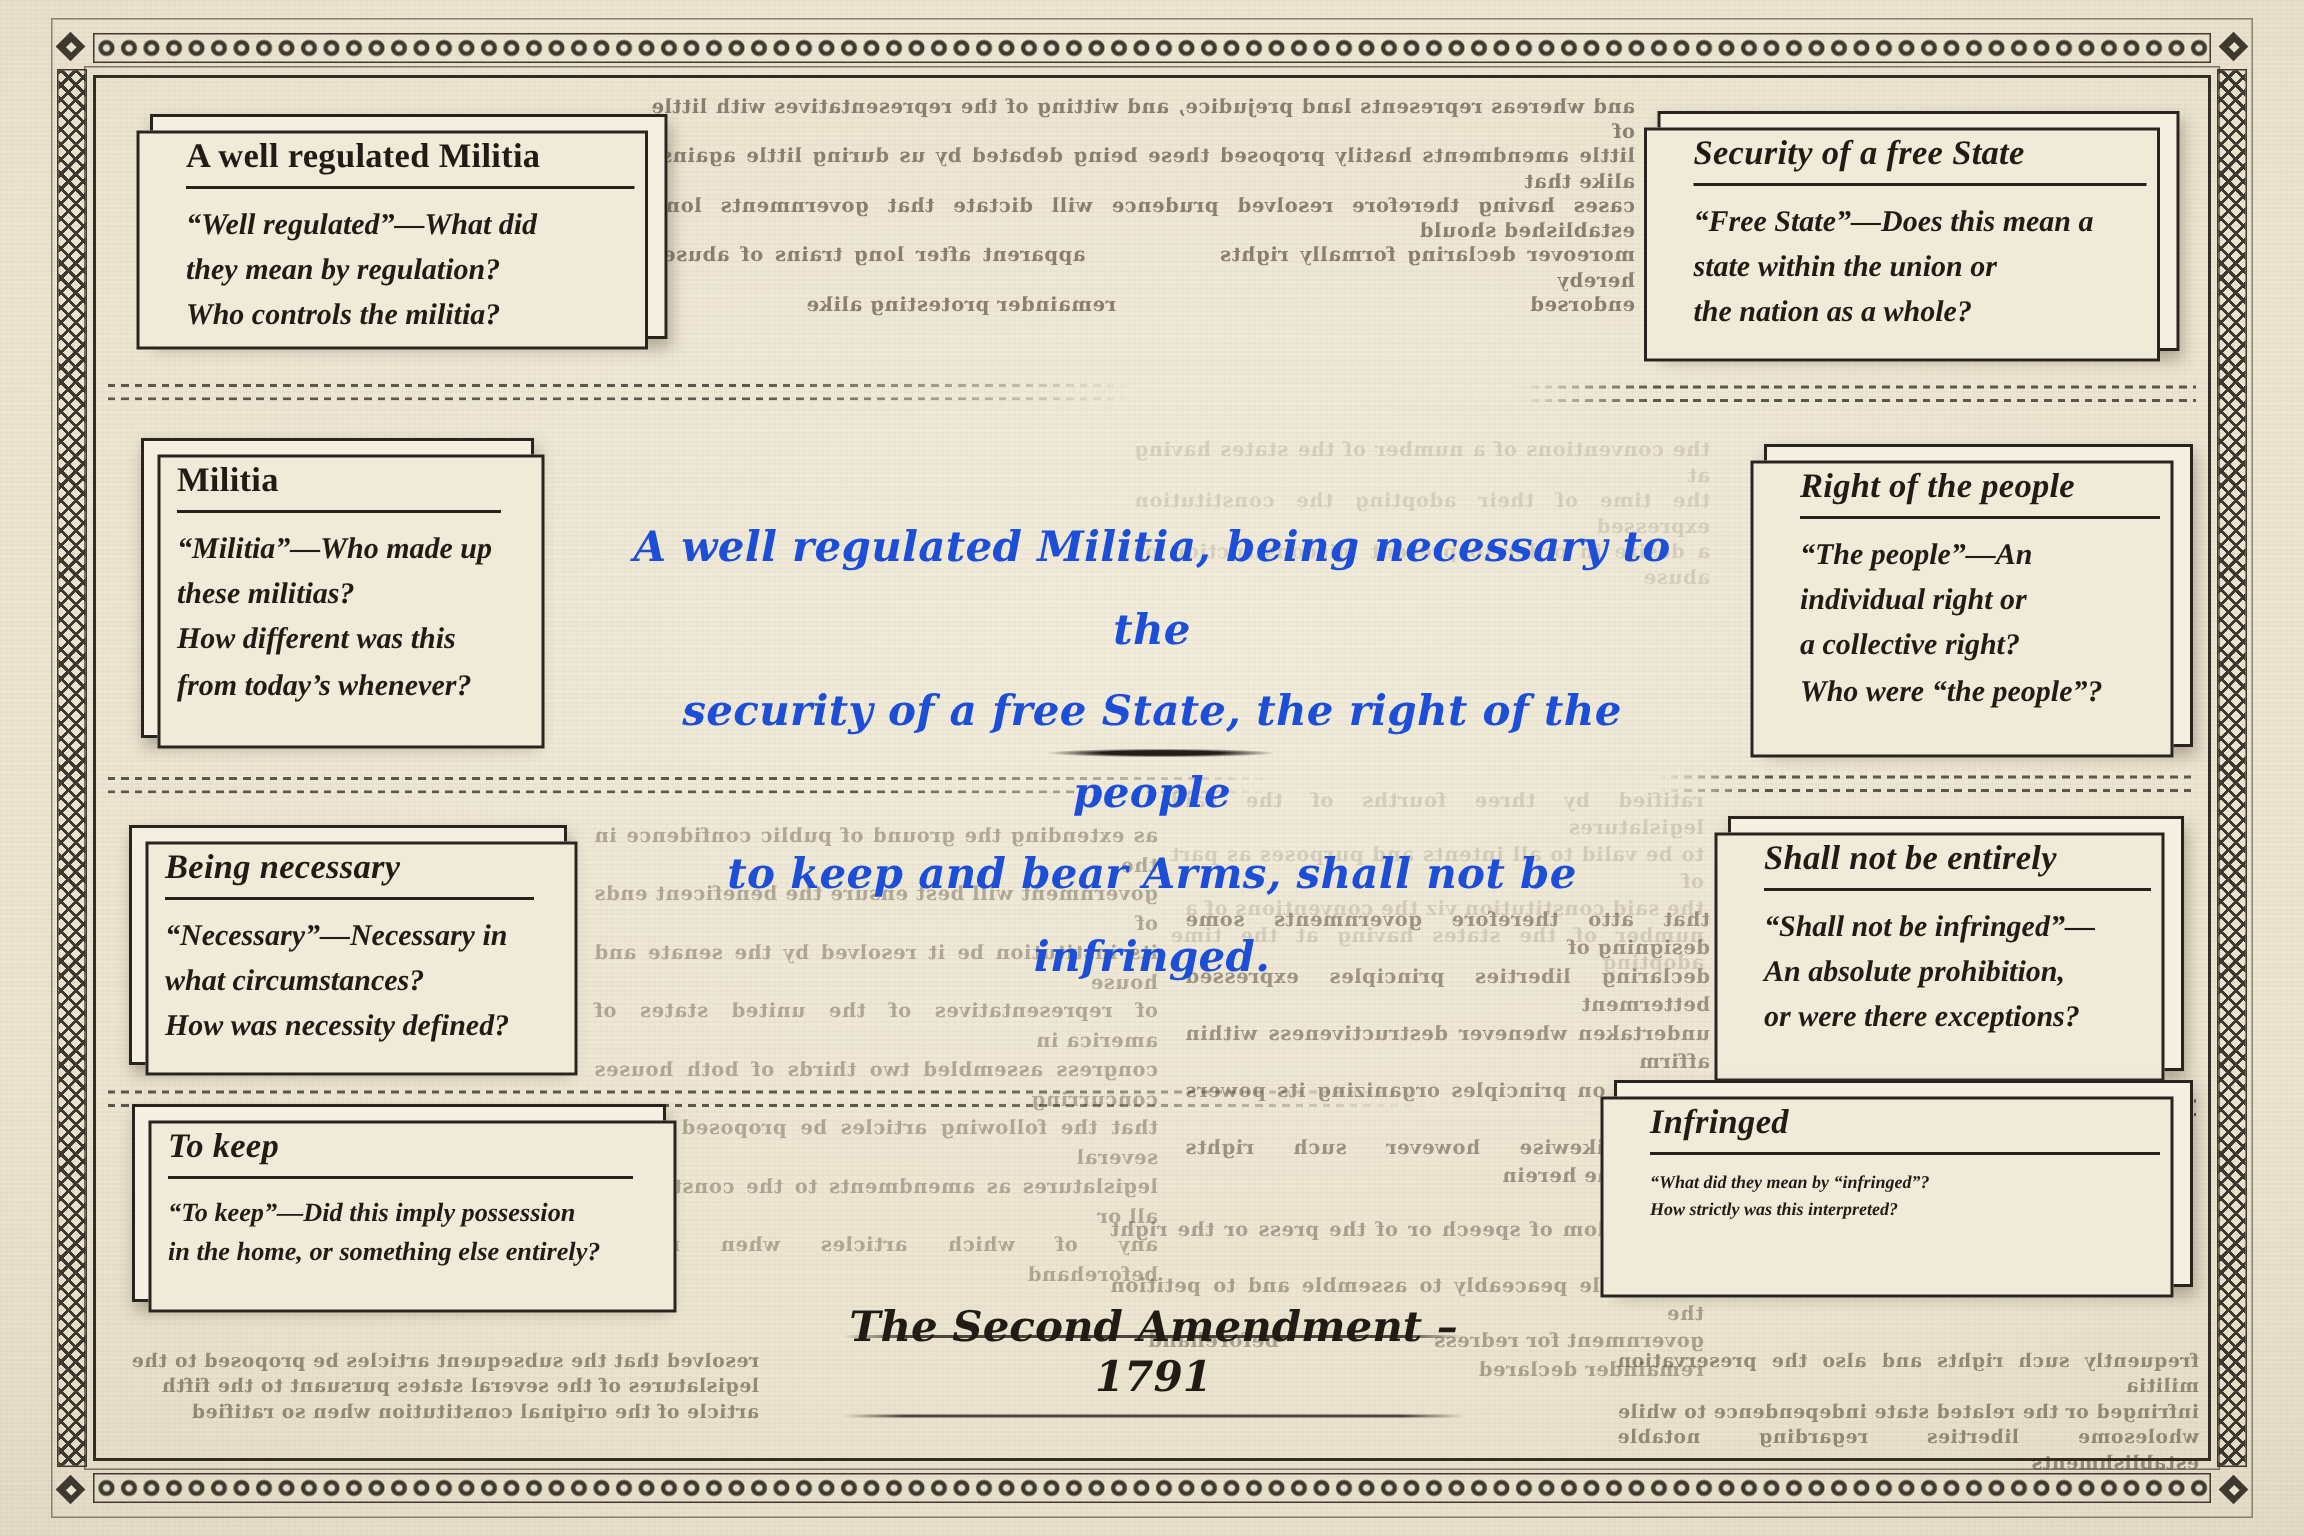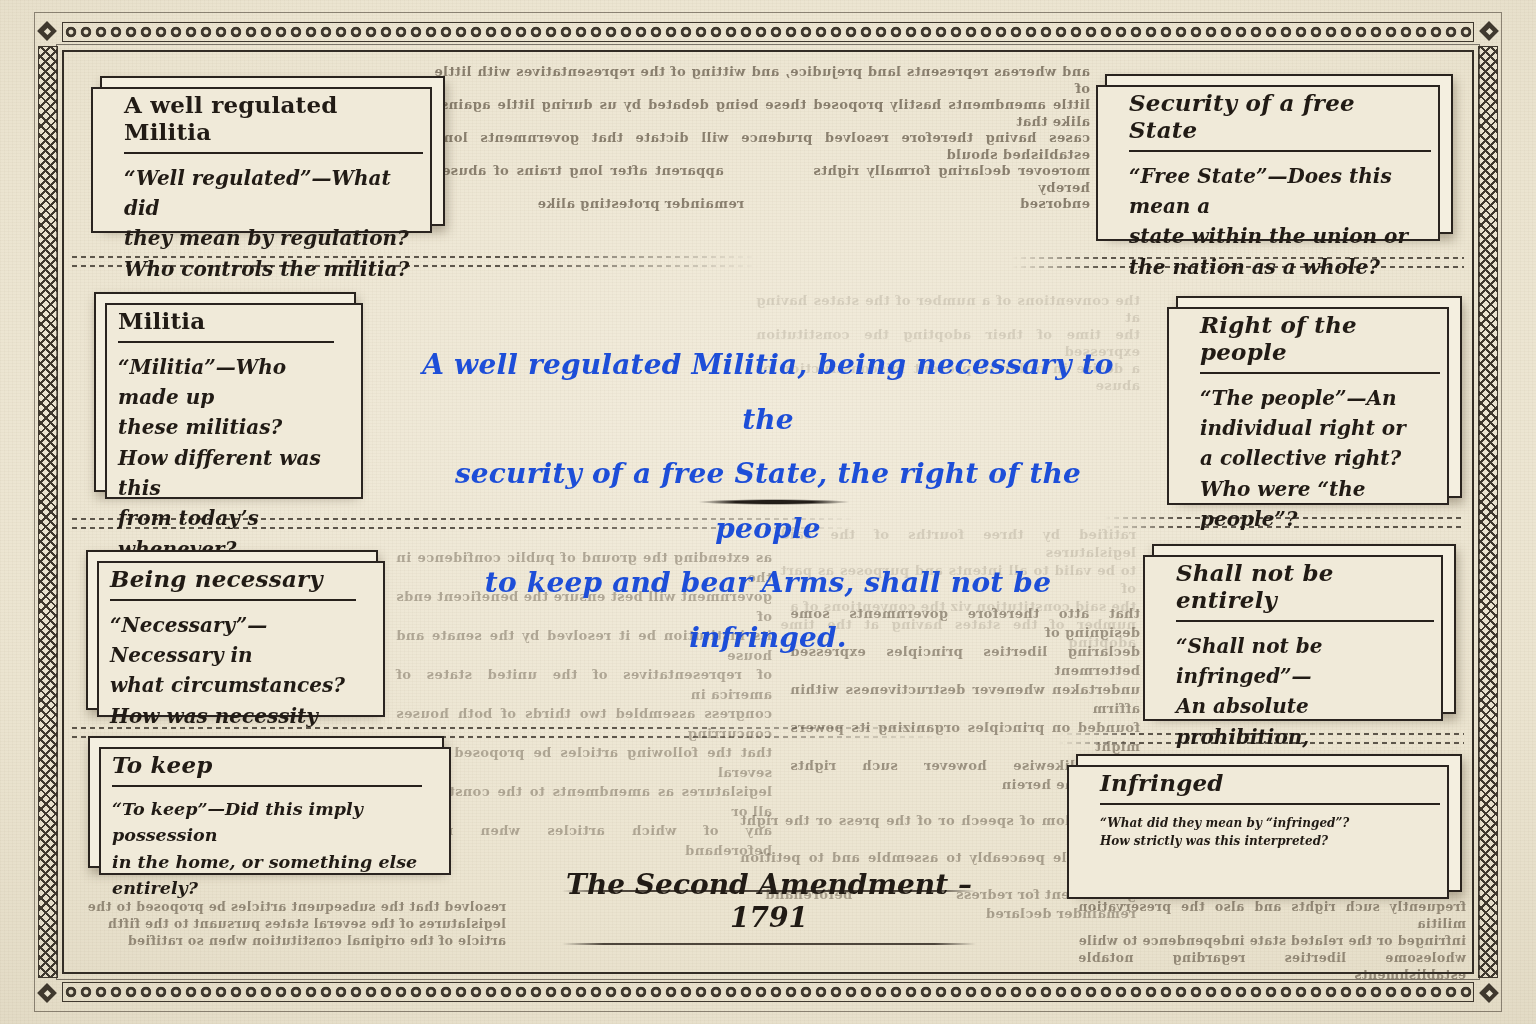--- a/index.html
+++ b/index.html
@@ -76,7 +76,7 @@
   .card{
     position:absolute;z-index:4;background:#f4efe0;border:2px solid #29231e;
     box-shadow:2px 6px 10px rgba(80,65,45,.38);
-    padding:13px 20px 10px 22px;box-sizing:border-box;color:#211b15;
+    padding:13px 20px 10px 22px;box-sizing:border-box;color:#211b15;font-family:Liberation Serif, serif;
   }
   .card::before{
     content:"";position:absolute;z-index:-1;width:100%;height:100%;

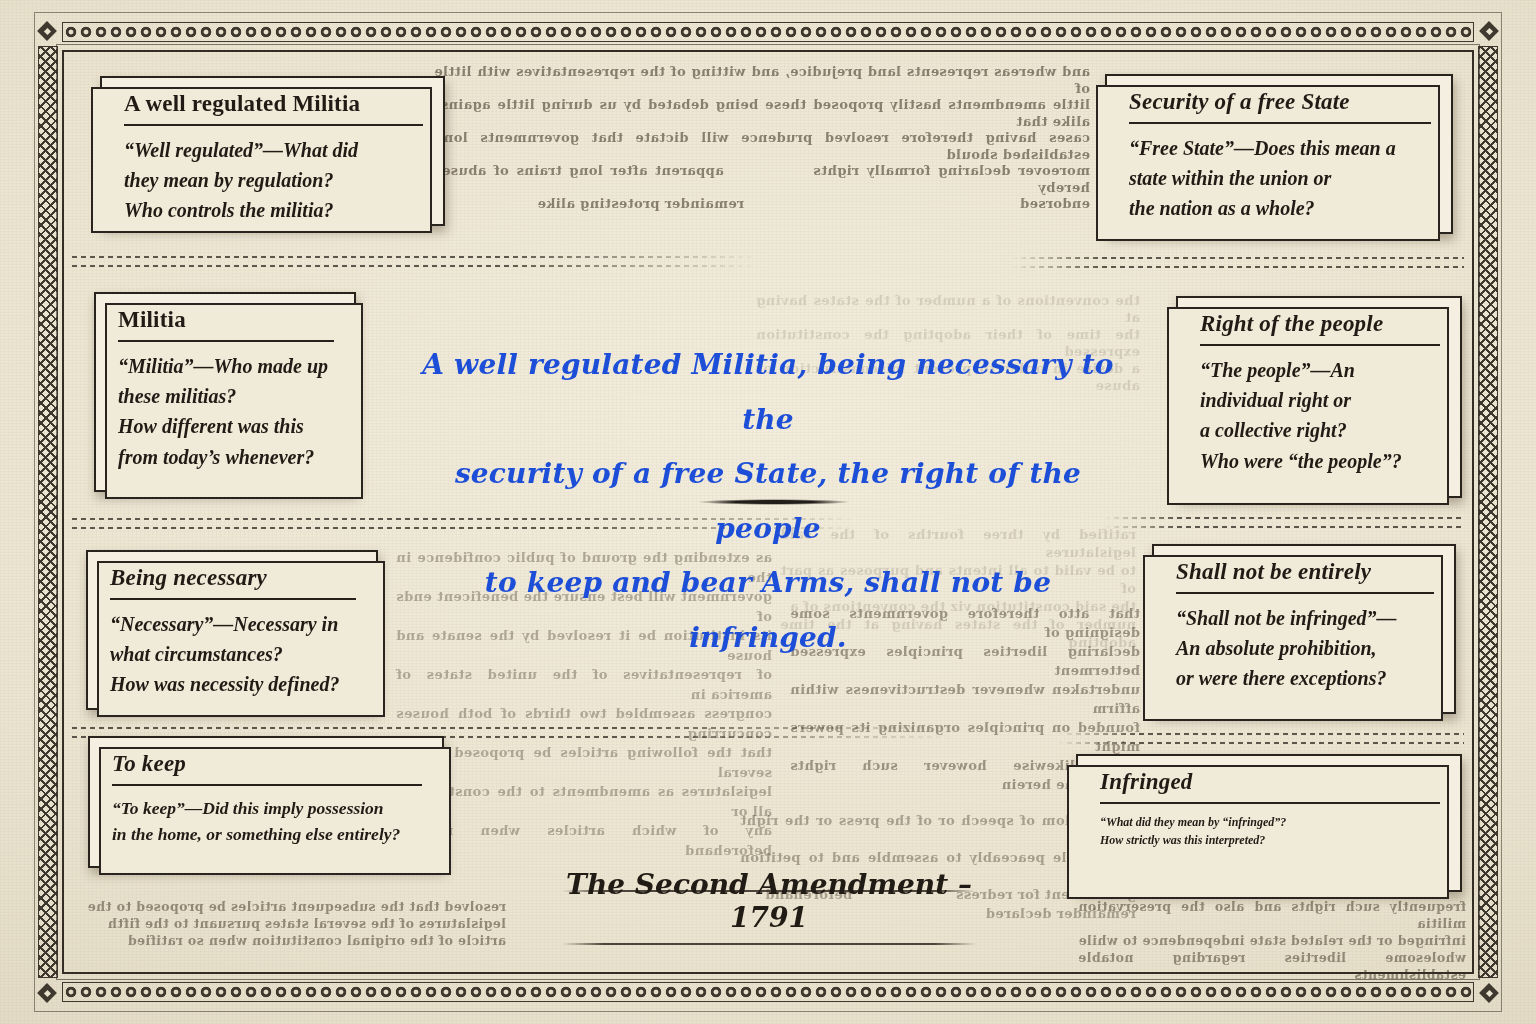--- a/index.html
+++ b/index.html
@@ -95,7 +95,7 @@
   .c5{left:86px;top:550px;width:292px;height:160px;}
   .c6{left:1152px;top:544px;width:304px;height:170px;}
   .c7{left:88px;top:736px;width:356px;height:132px;}
-  .c8{left:1076px;top:754px;width:386px;height:138px;}
+  .c8{left:1076px;top:720px;width:386px;height:138px;}
   .c7 .card-body{font-size:17.5px;}
   .c8 .card-body{font-size:12px;}
   

